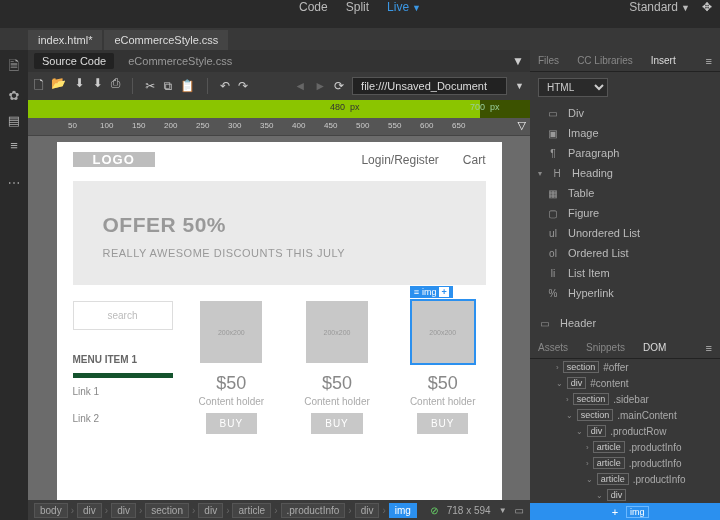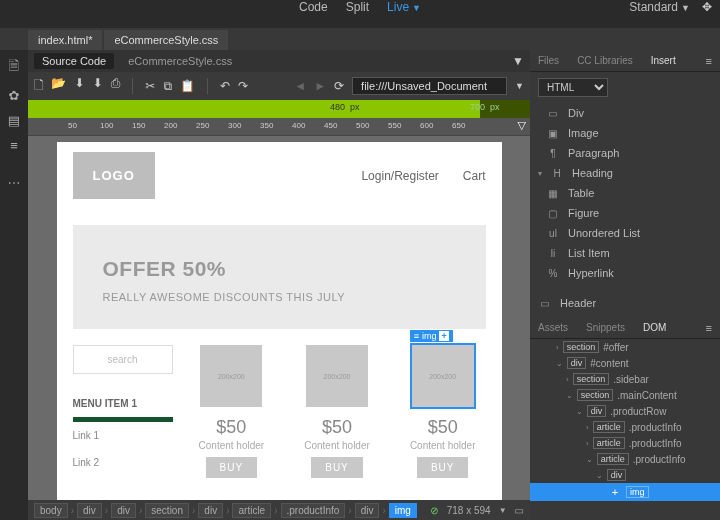--- a/index.html
+++ b/index.html
@@ -55,7 +55,7 @@
 
 
 .hdr { display: flex; align-items: center; padding: 10px 16px; gap: 24px; }
-.logo { background: #bdbdbd; color: #fff; padding: 16px 20px; font-size: 13px; font-weight: 600; letter-spacing: 1px; }
+.logo { background: #bdbdbd; color: #fff; padding: 0 20px; font-size: 13px; font-weight: 600; letter-spacing: 1px; }
 .hdr .sp { flex: 1; }
 .hdrlink { font-size: 12px; color: #666; }
 .offer { background: #eaeaea; margin: 16px 16px 16px; padding: 32px 30px 26px; text-align: left; }

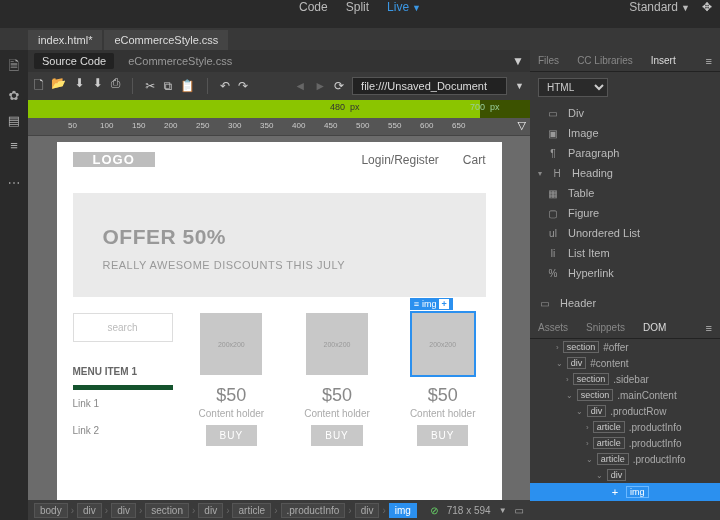--- a/index.html
+++ b/index.html
@@ -58,7 +58,7 @@
 .logo { background: #bdbdbd; color: #fff; padding: 0 20px; font-size: 13px; font-weight: 600; letter-spacing: 1px; }
 .hdr .sp { flex: 1; }
 .hdrlink { font-size: 12px; color: #666; }
-.offer { background: #eaeaea; margin: 16px 16px 16px; padding: 32px 30px 26px; text-align: left; }
+.offer { background: #eaeaea; margin: 4px 16px 16px; padding: 32px 30px 26px; text-align: left; }
 .offer h2 { color: #999; font-size: 21px; font-weight: 700; letter-spacing: 0.5px; margin-bottom: 10px; }
 .offer p { color: #999; font-size: 11px; letter-spacing: 0.5px; }
 .body2 { display: flex; padding: 0 16px; gap: 16px; }

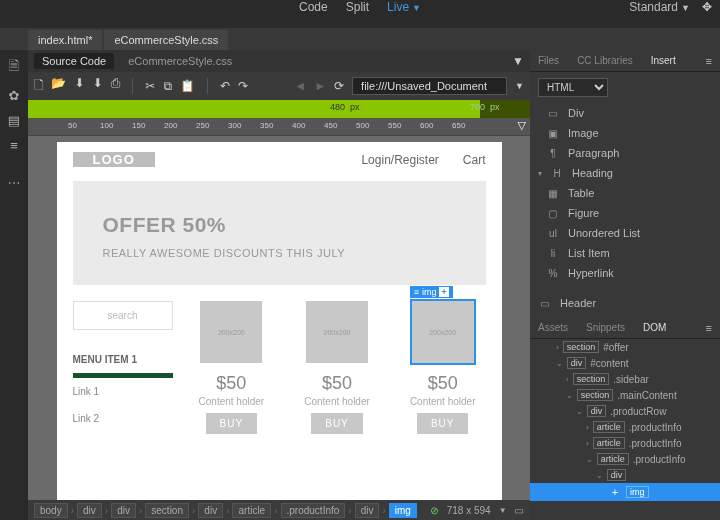--- a/index.html
+++ b/index.html
@@ -312,6 +312,11 @@
         </div>
         <div class="row">
           <span class="caret"></span>
+          <span class="il-ic">ol</span>
+          <span>Ordered List</span>
+        </div>
+        <div class="row">
+          <span class="caret"></span>
           <span class="il-ic">li</span>
           <span>List Item</span>
         </div>

